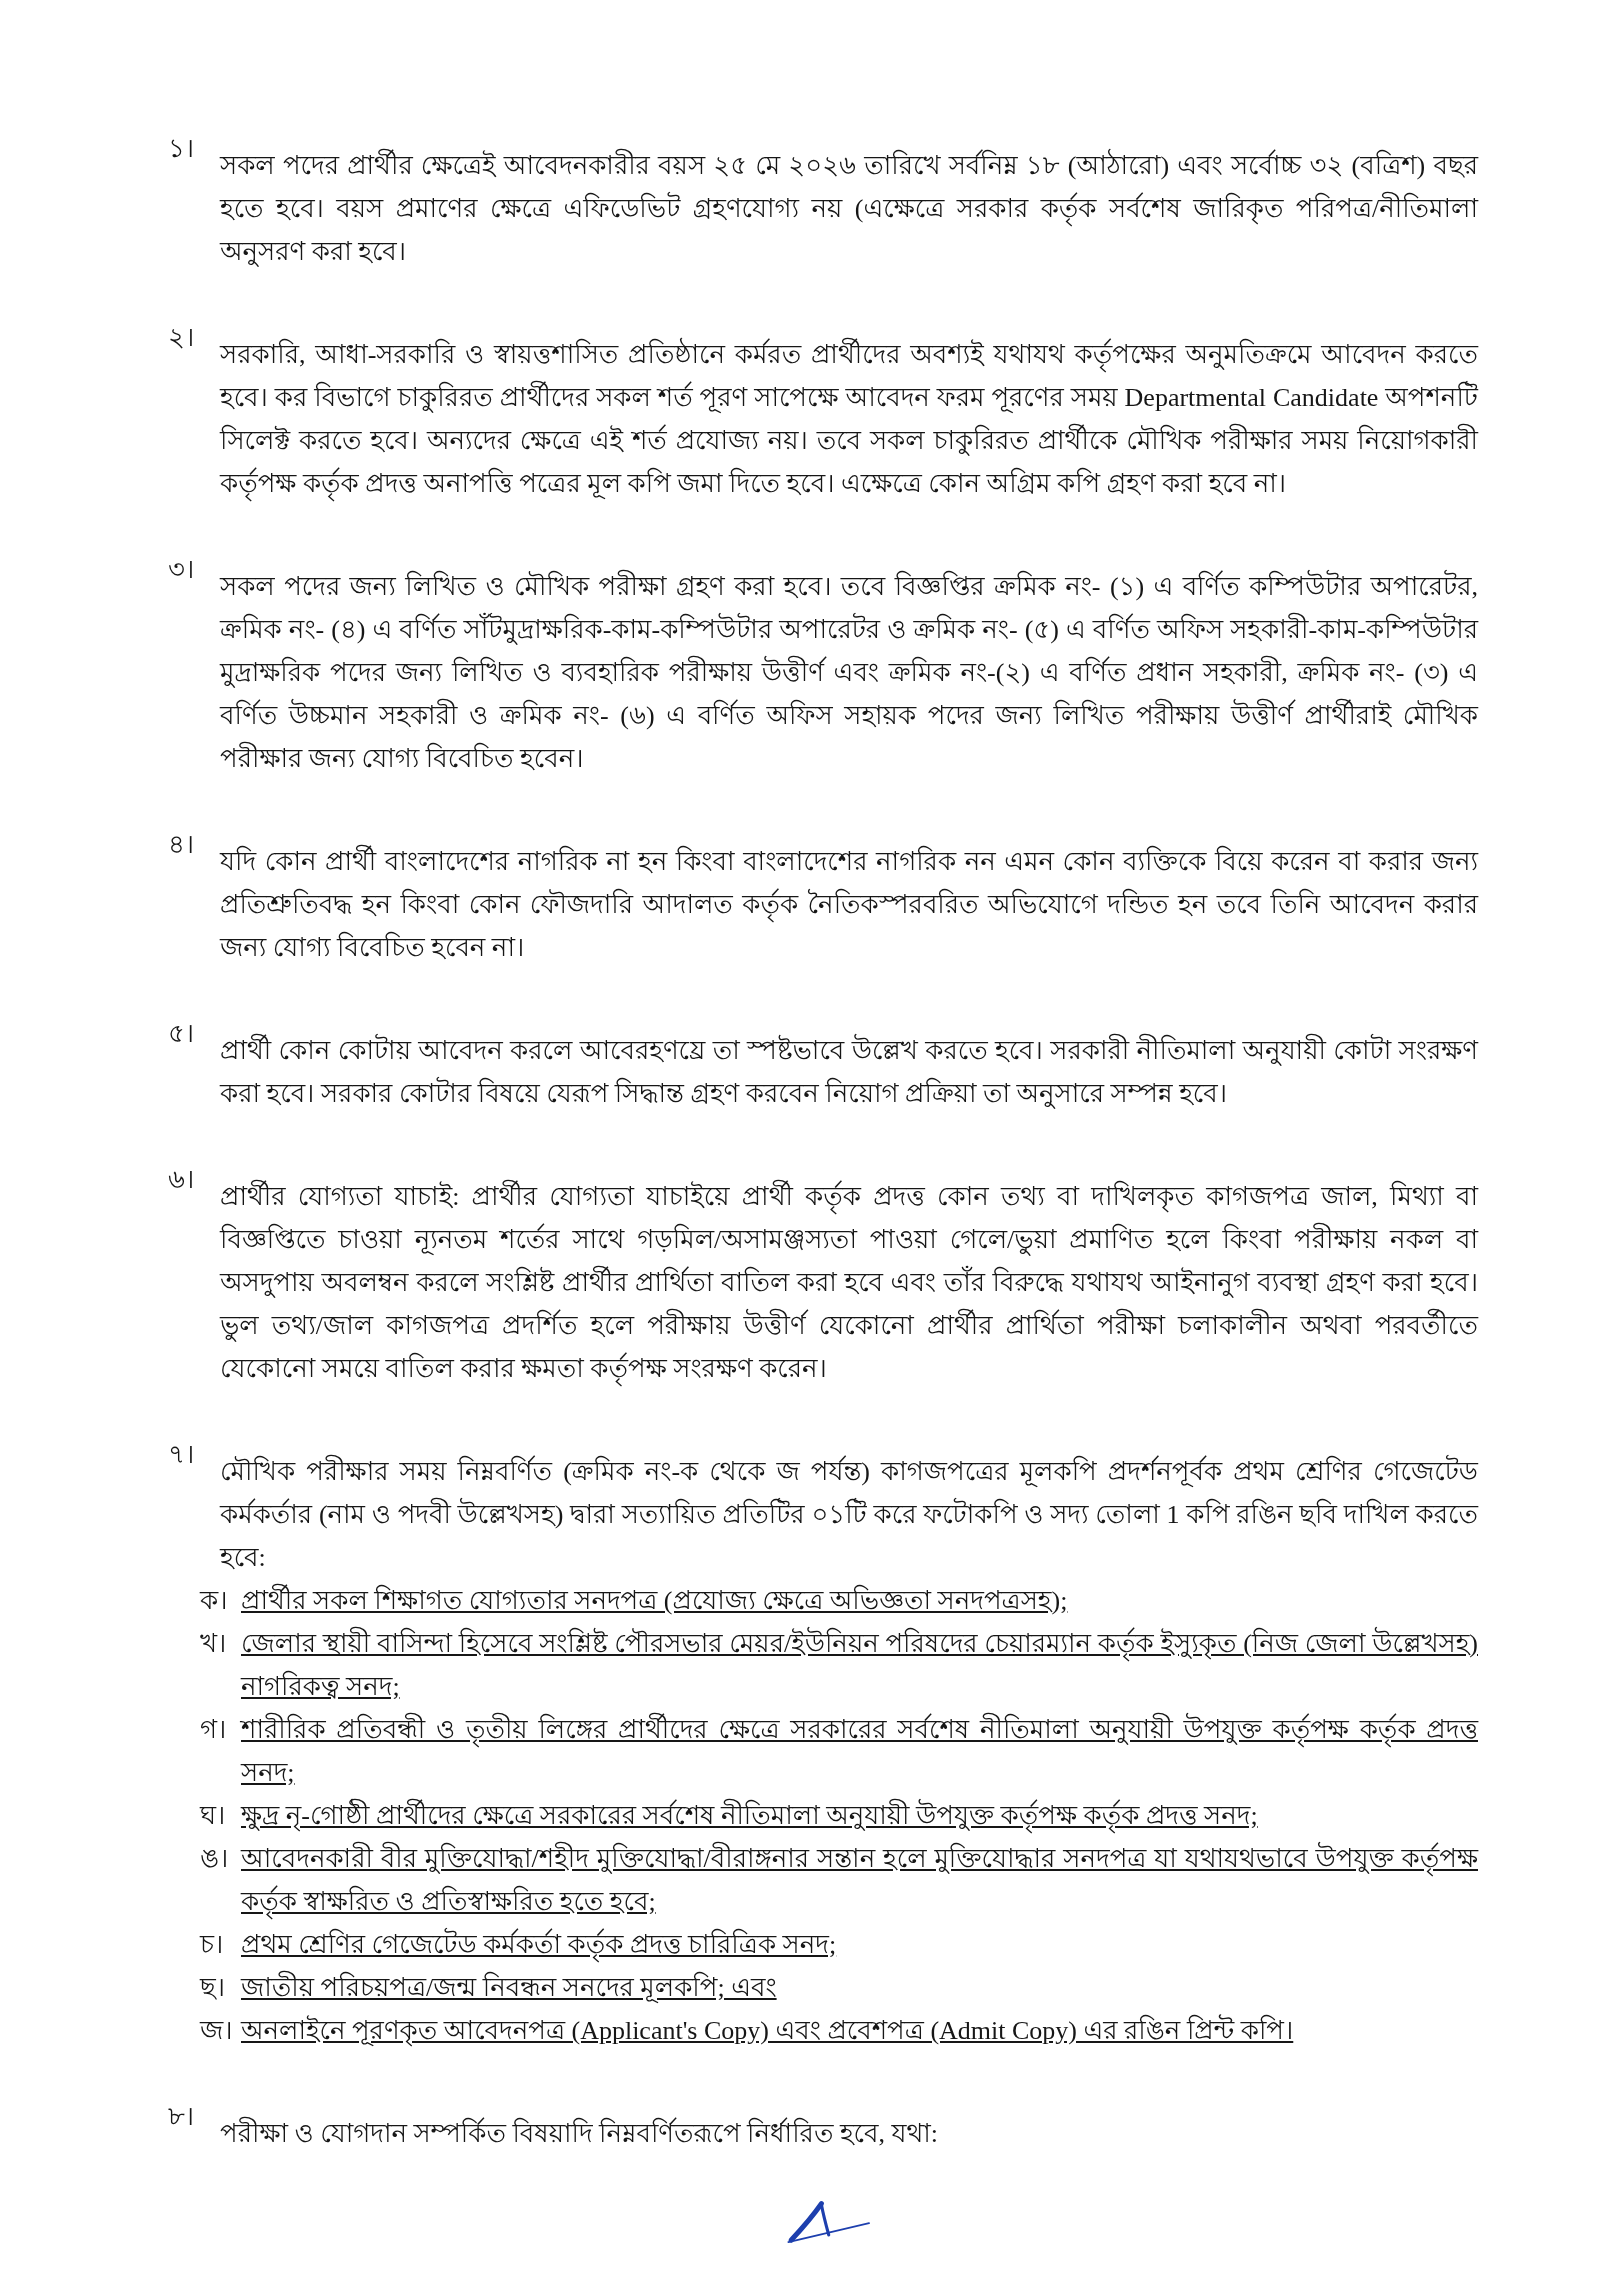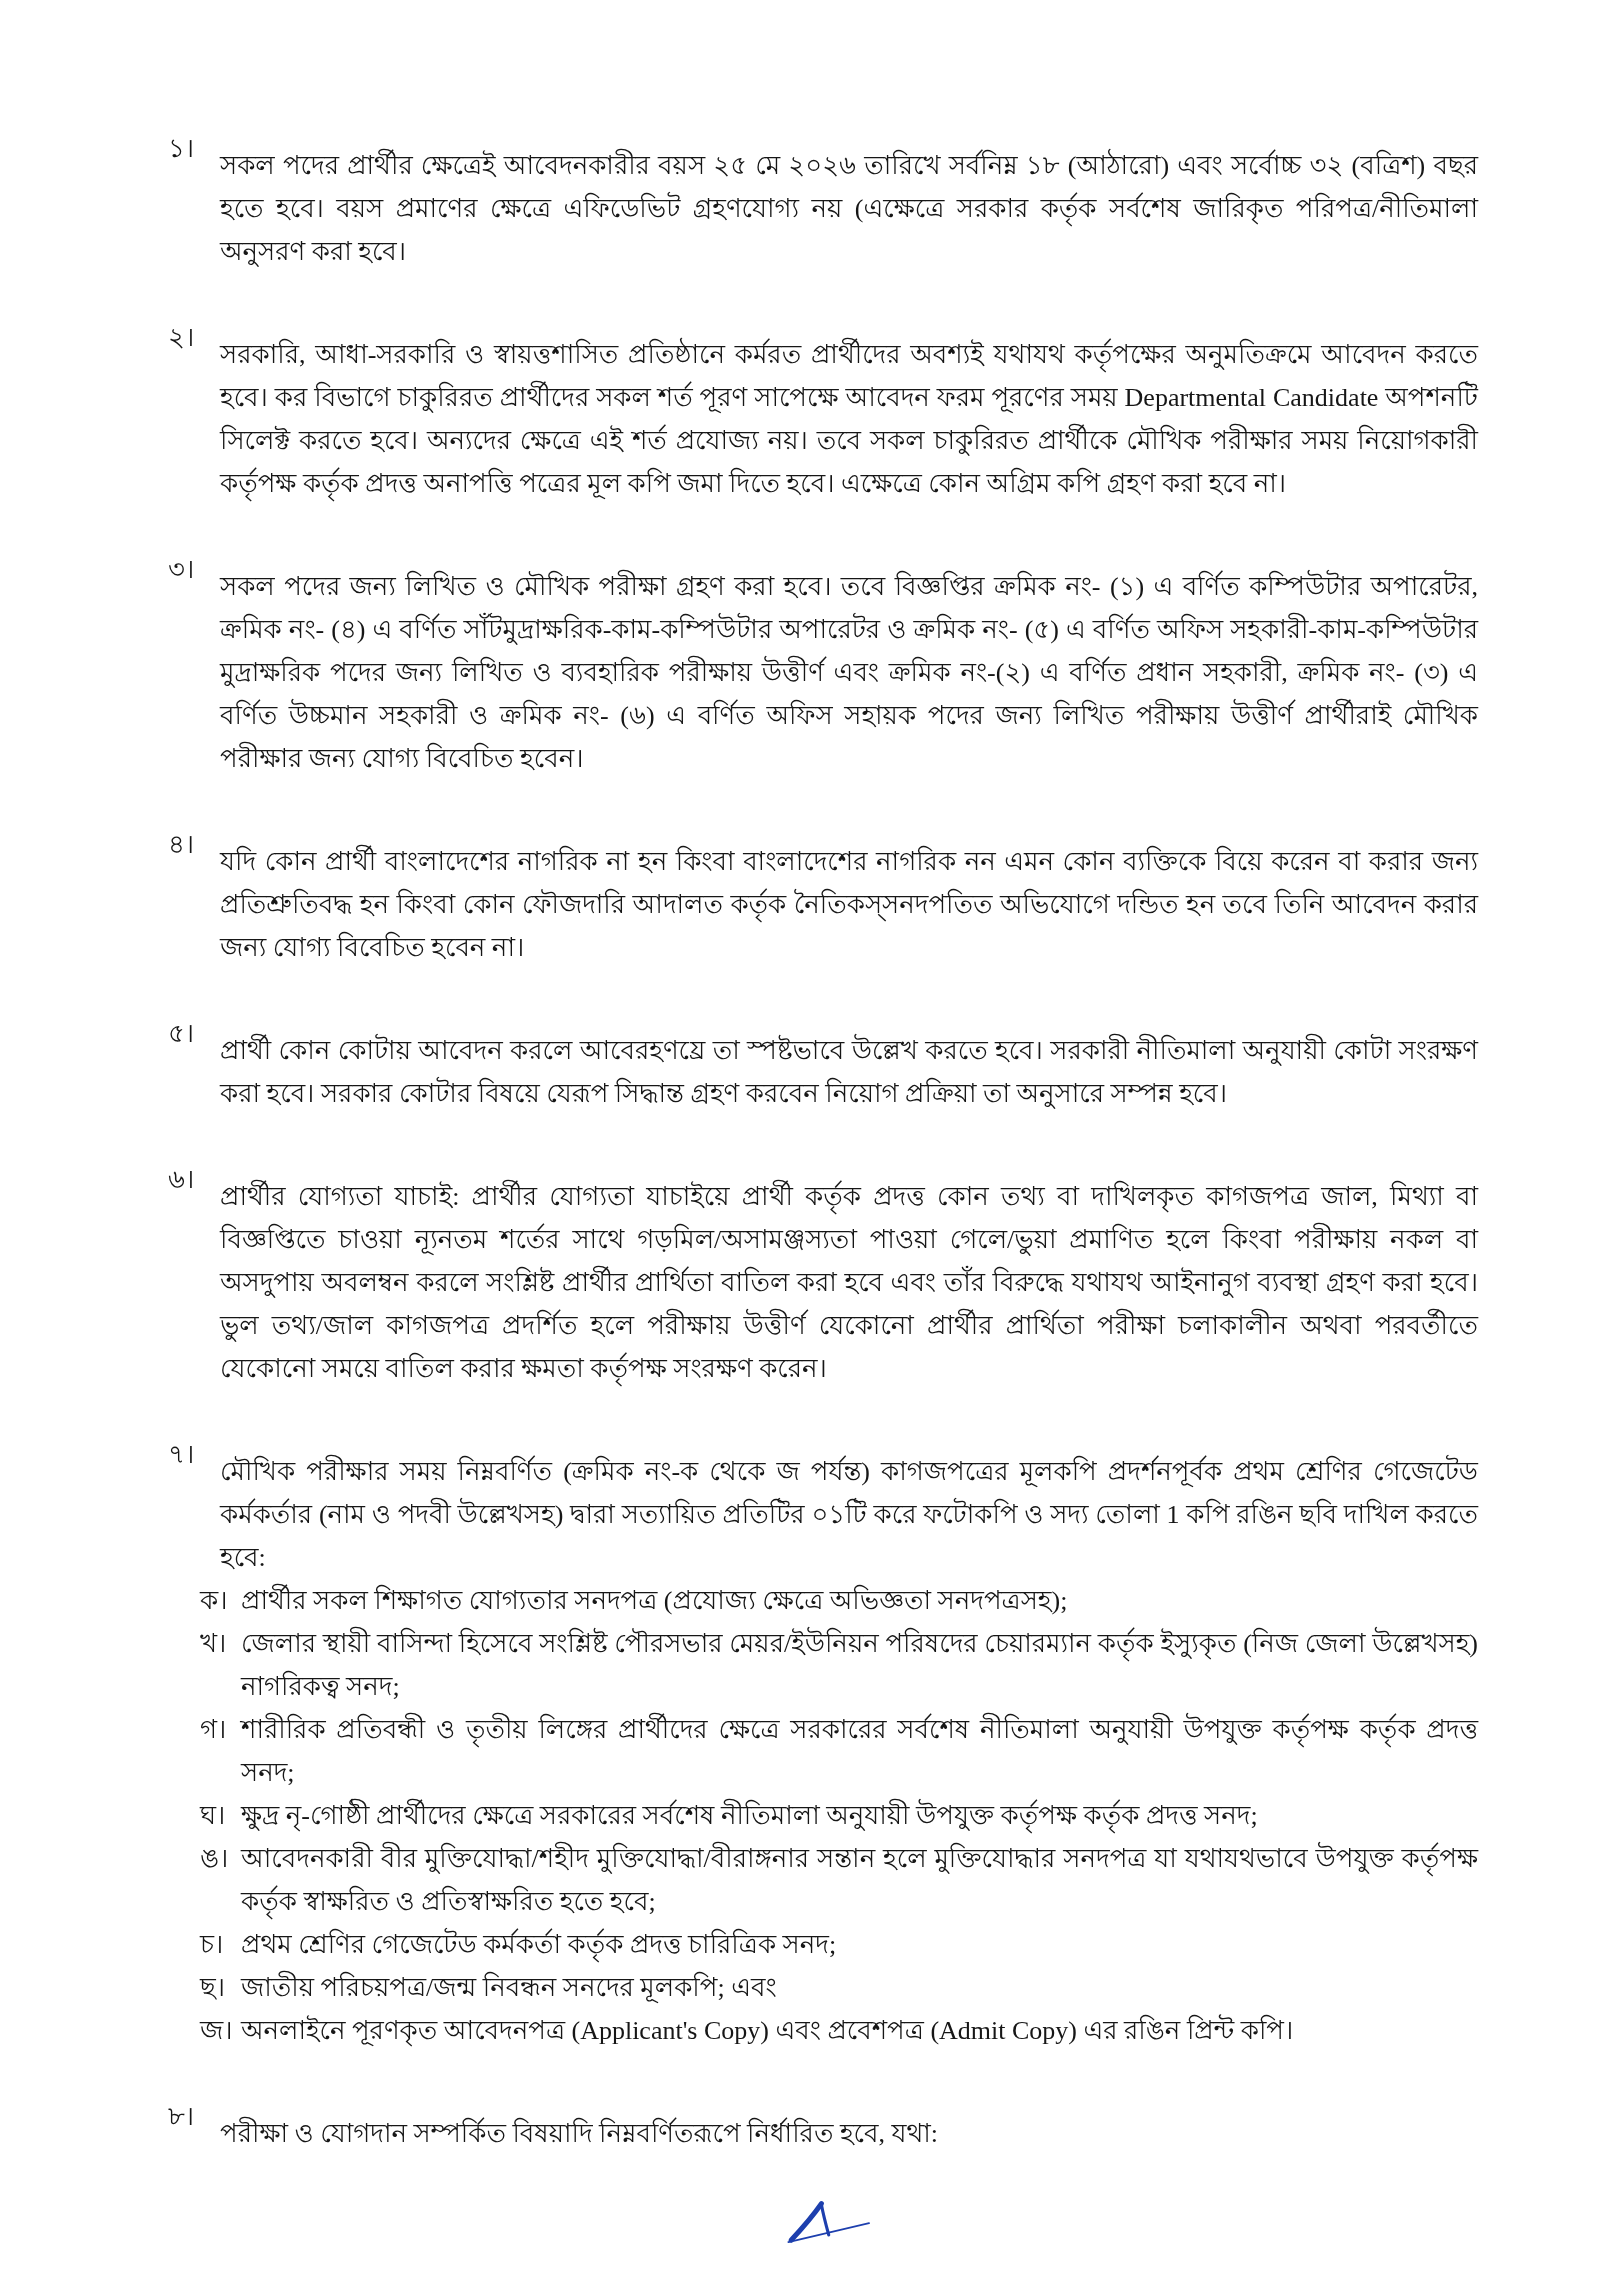--- a/index.html
+++ b/index.html
@@ -88,7 +88,7 @@
 
   <div class="item item-block">
     <div class="num">৪।</div>
-    <div class="txt">যদি কোন প্রার্থী বাংলাদেশের নাগরিক না হন কিংবা বাংলাদেশের নাগরিক নন এমন কোন ব্যক্তিকে বিয়ে করেন বা করার জন্য প্রতিশ্রুতিবদ্ধ হন কিংবা কোন ফৌজদারি আদালত কর্তৃক নৈতিকস্সনদপতিত অভিযোগে দন্ডিত হন তবে তিনি আবেদন করার জন্য যোগ্য বিবেচিত হবেন না।</div>
+    <div class="txt">যদি কোন প্রার্থী বাংলাদেশের নাগরিক না হন কিংবা বাংলাদেশের নাগরিক নন এমন কোন ব্যক্তিকে বিয়ে করেন বা করার জন্য প্রতিশ্রুতিবদ্ধ হন কিংবা কোন ফৌজদারি আদালত কর্তৃক নৈতিকস্পরবরিত অভিযোগে দন্ডিত হন তবে তিনি আবেদন করার জন্য যোগ্য বিবেচিত হবেন না।</div>
   </div>
 
   <div class="item item-block">

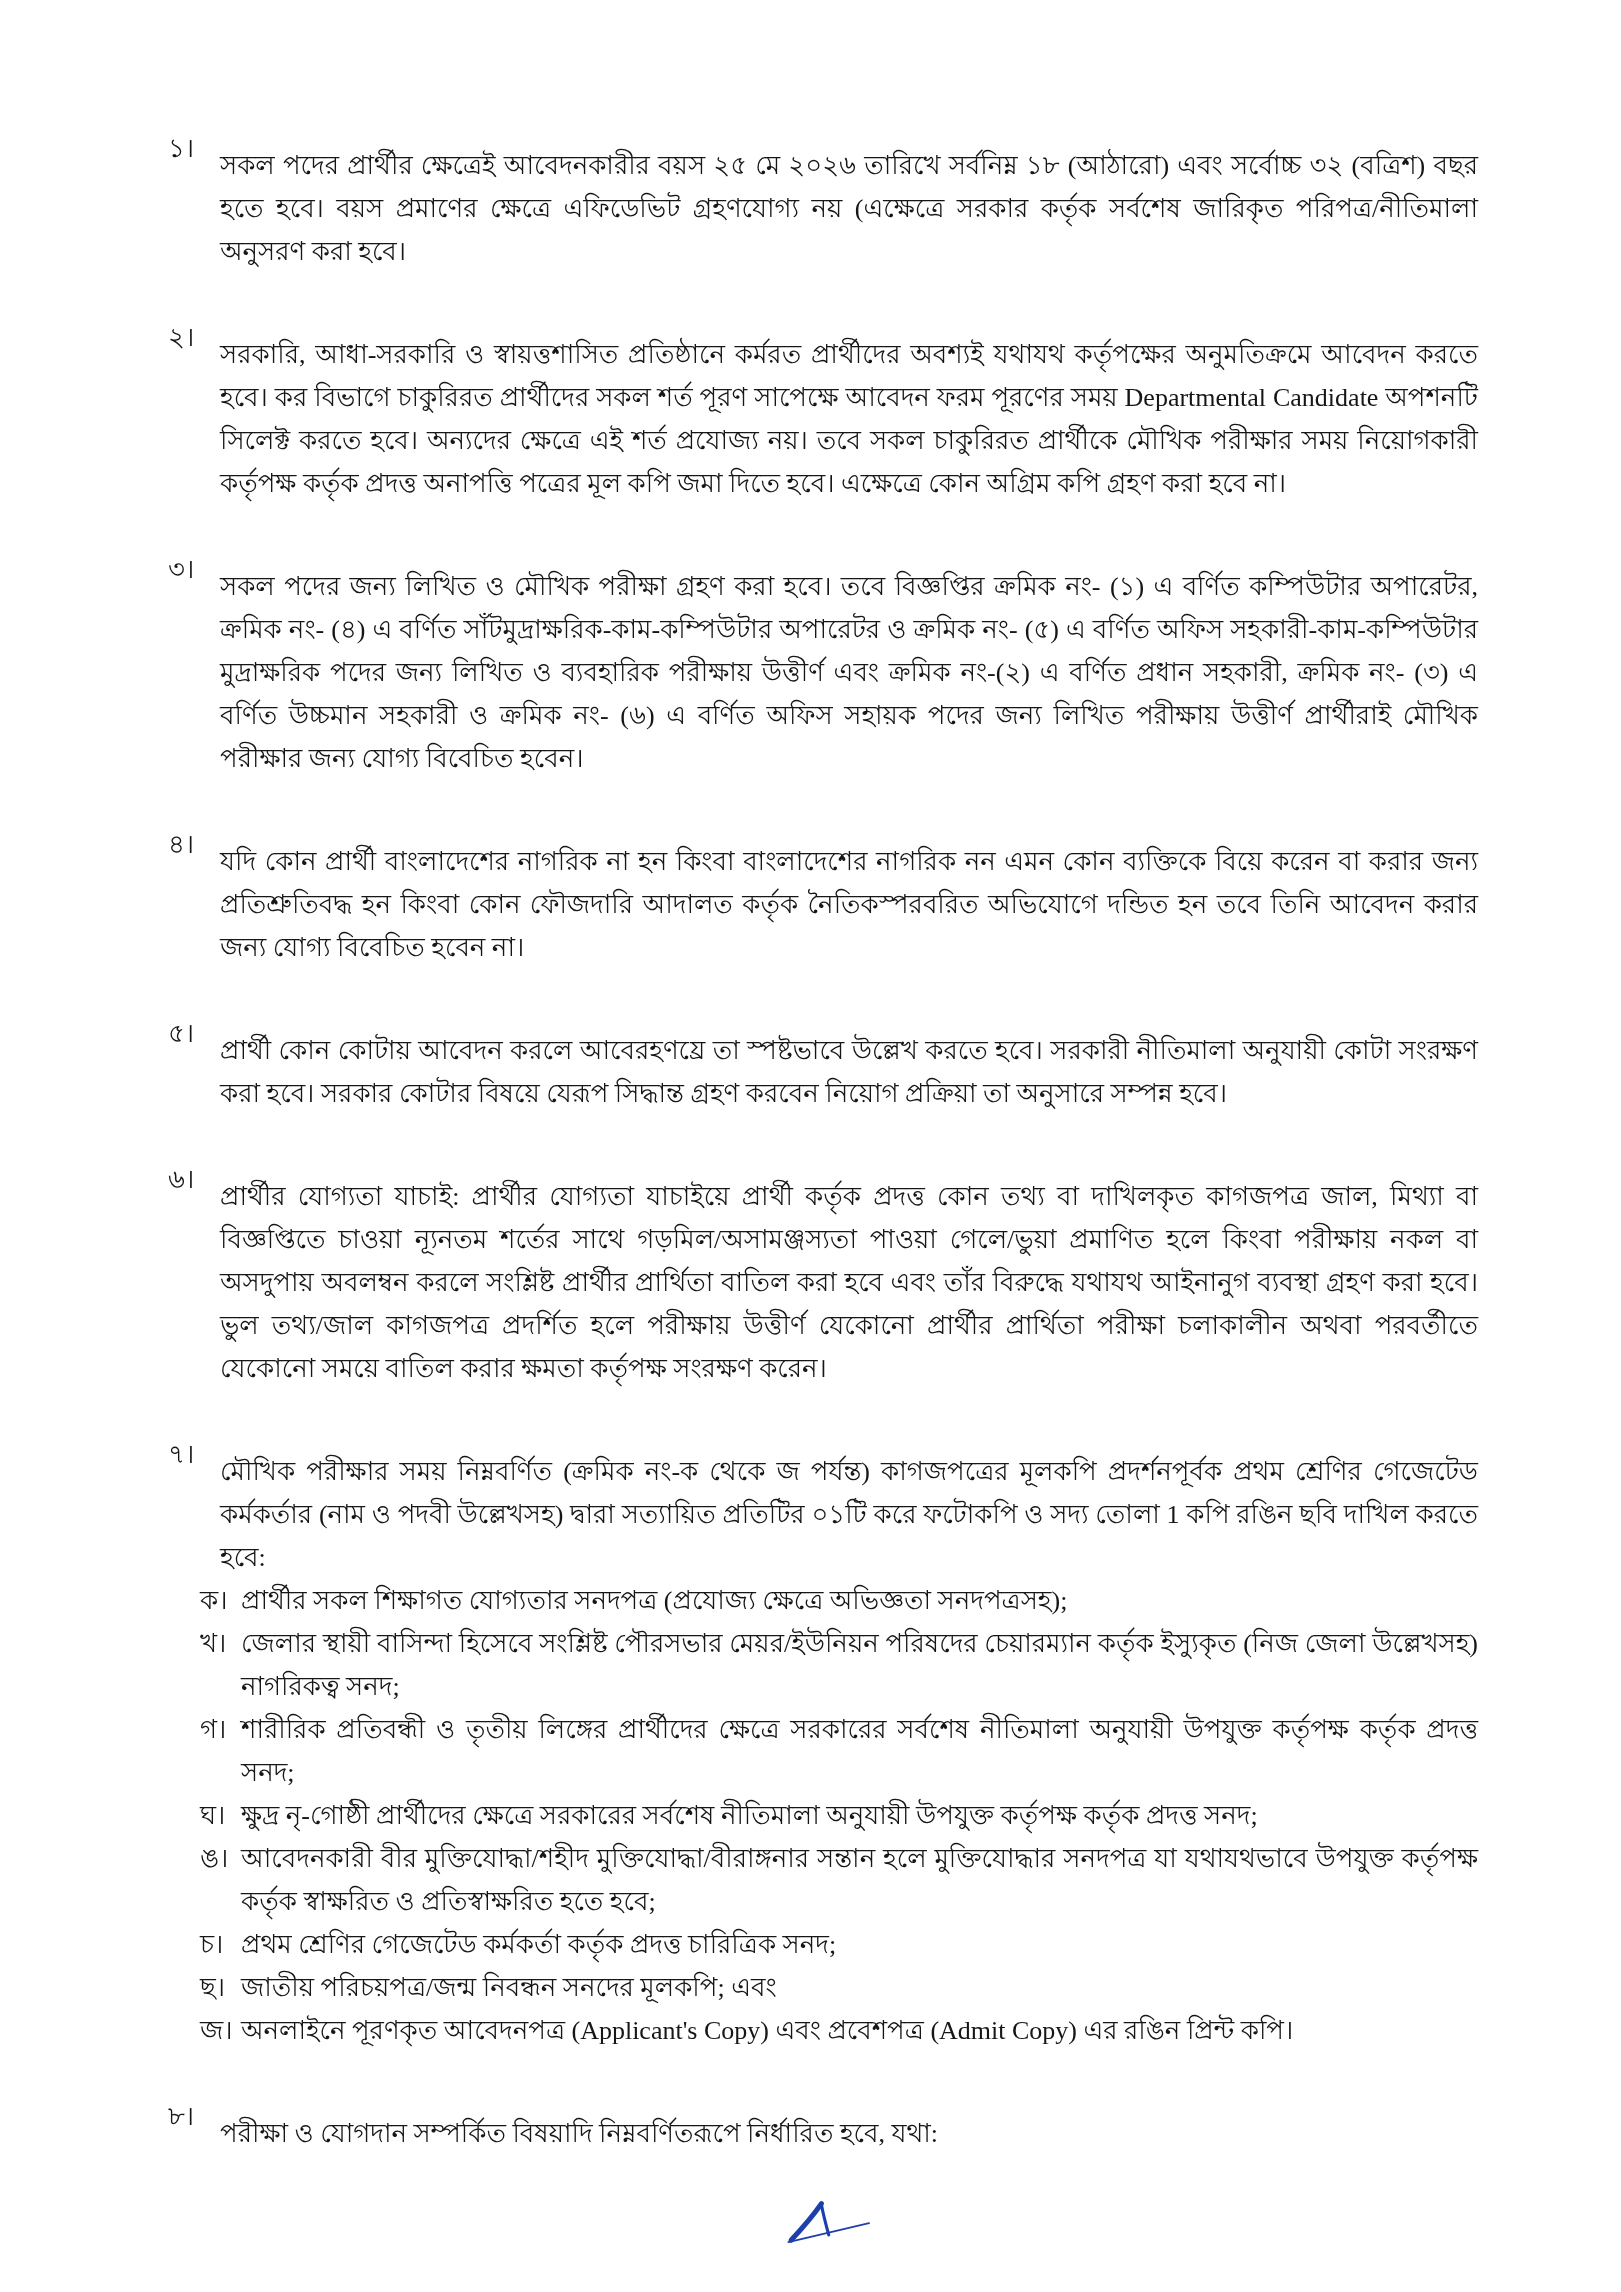--- a/index.html
+++ b/index.html
@@ -56,6 +56,7 @@
     flex: 1 1 auto;
     text-align: justify;
     text-justify: inter-word;
+    text-decoration: underline;
   }
   .item-block + .item-block { margin-top: 43px; }
   .signature {

